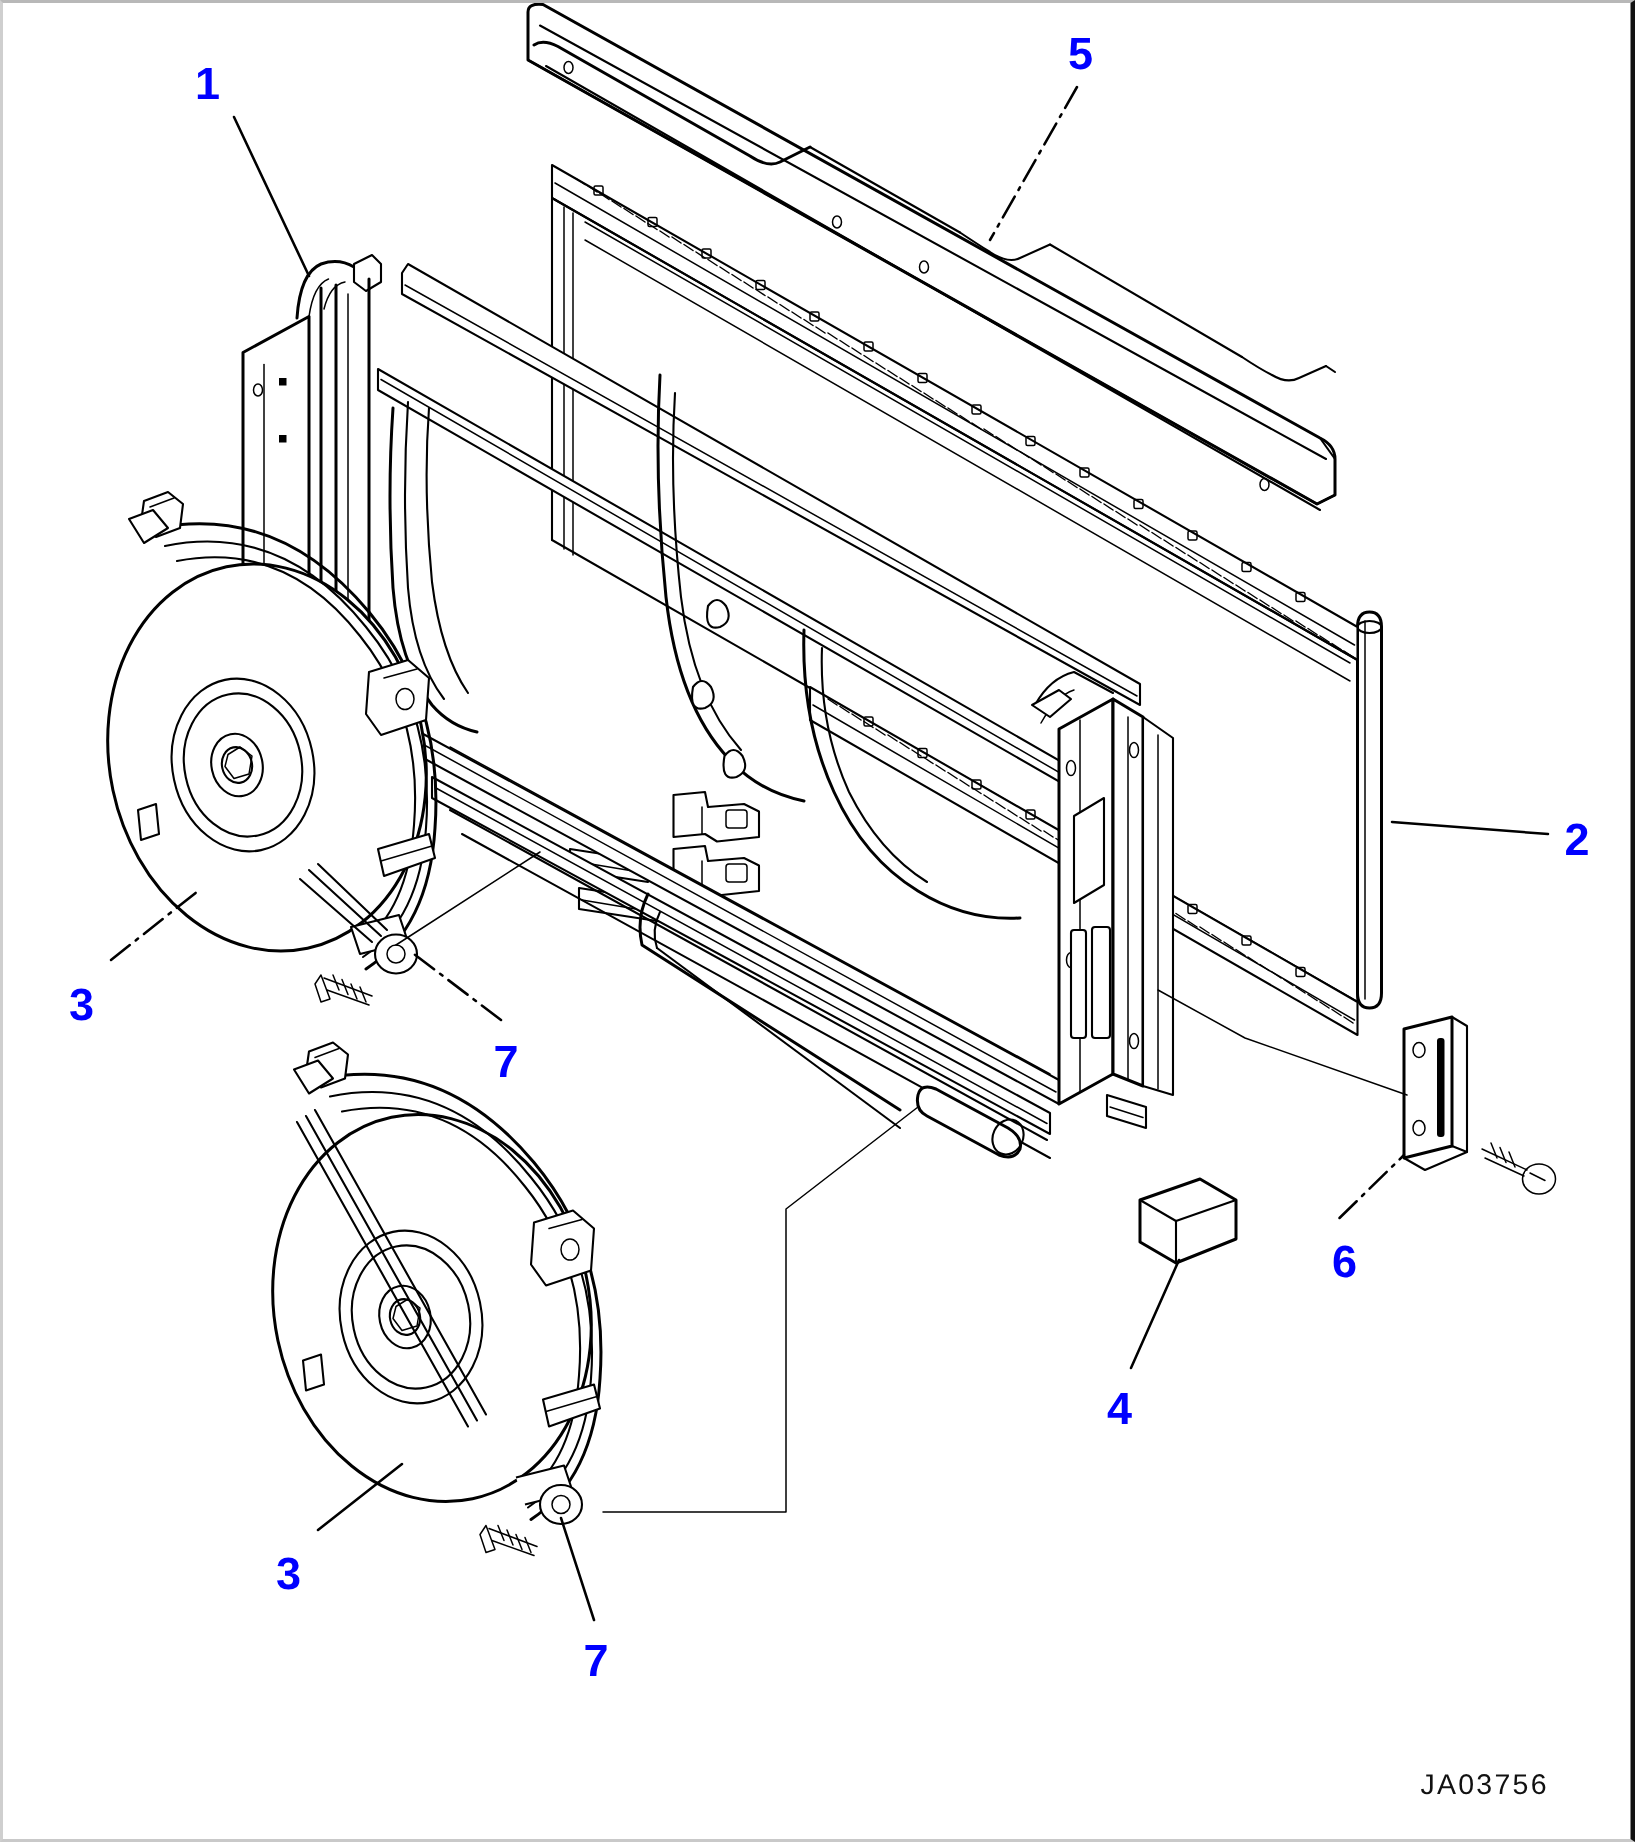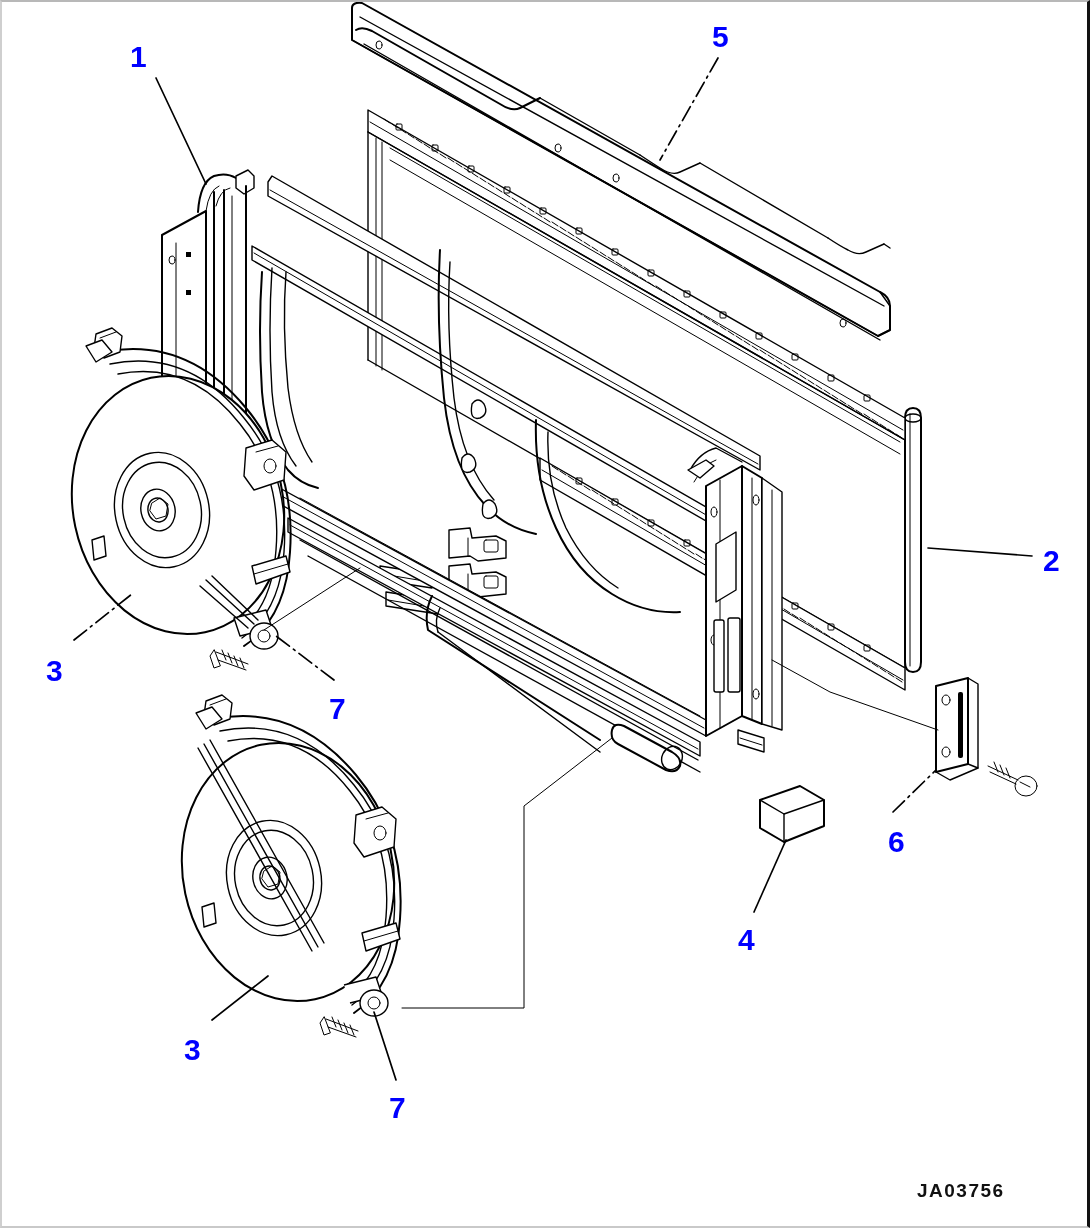--- a/index.html
+++ b/index.html
@@ -33,10 +33,10 @@
   }
   #partno{
     position:absolute;
-    left:917px;top:1180px;
+    left:947px;top:1180px;
     color:#111111;
     font-family:"Liberation Sans",sans-serif;
-    font-weight:bold;
+    font-weight:normal;
     font-size:19px;
     letter-spacing:1.5px;
   }

